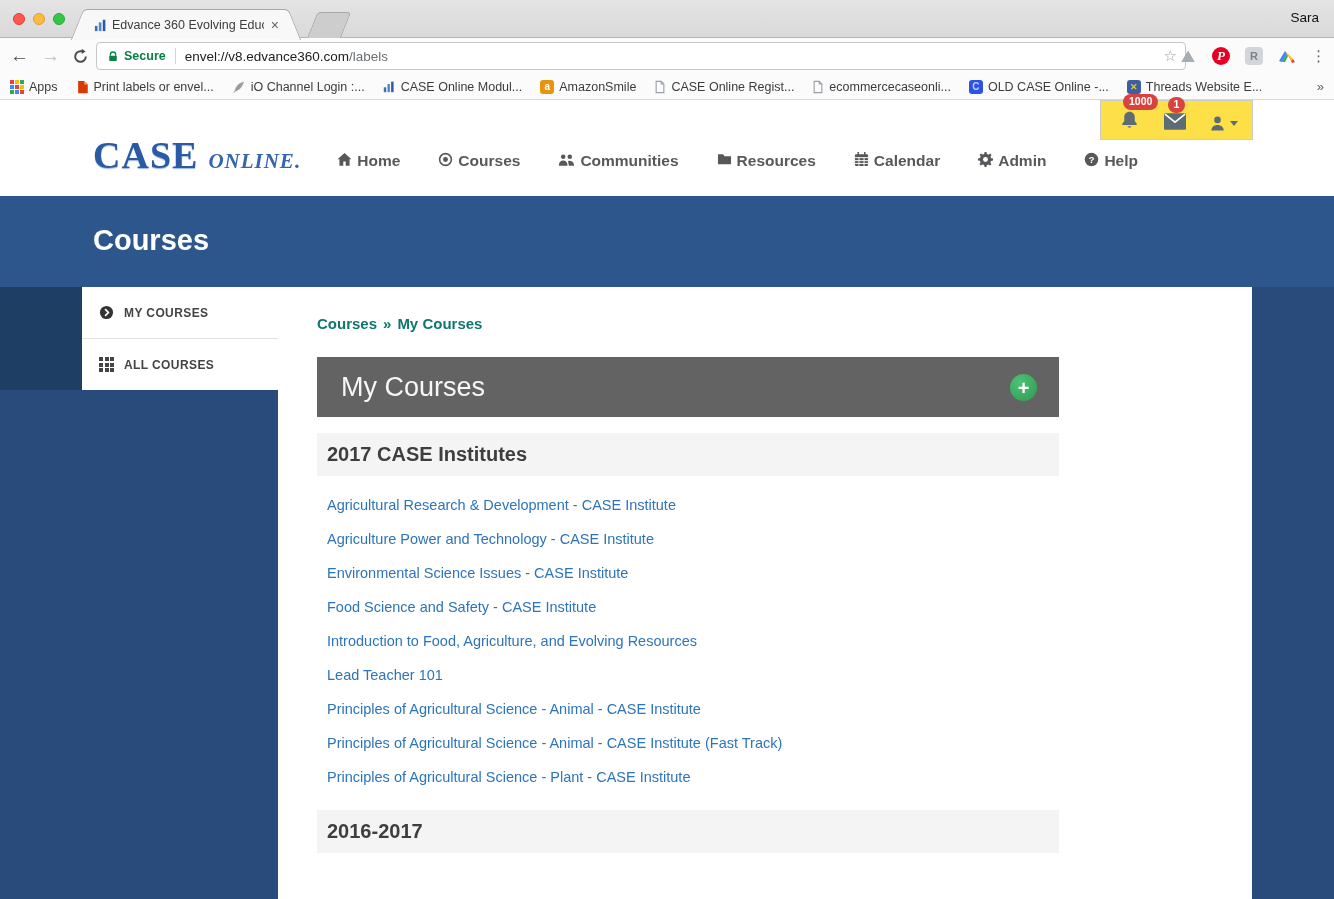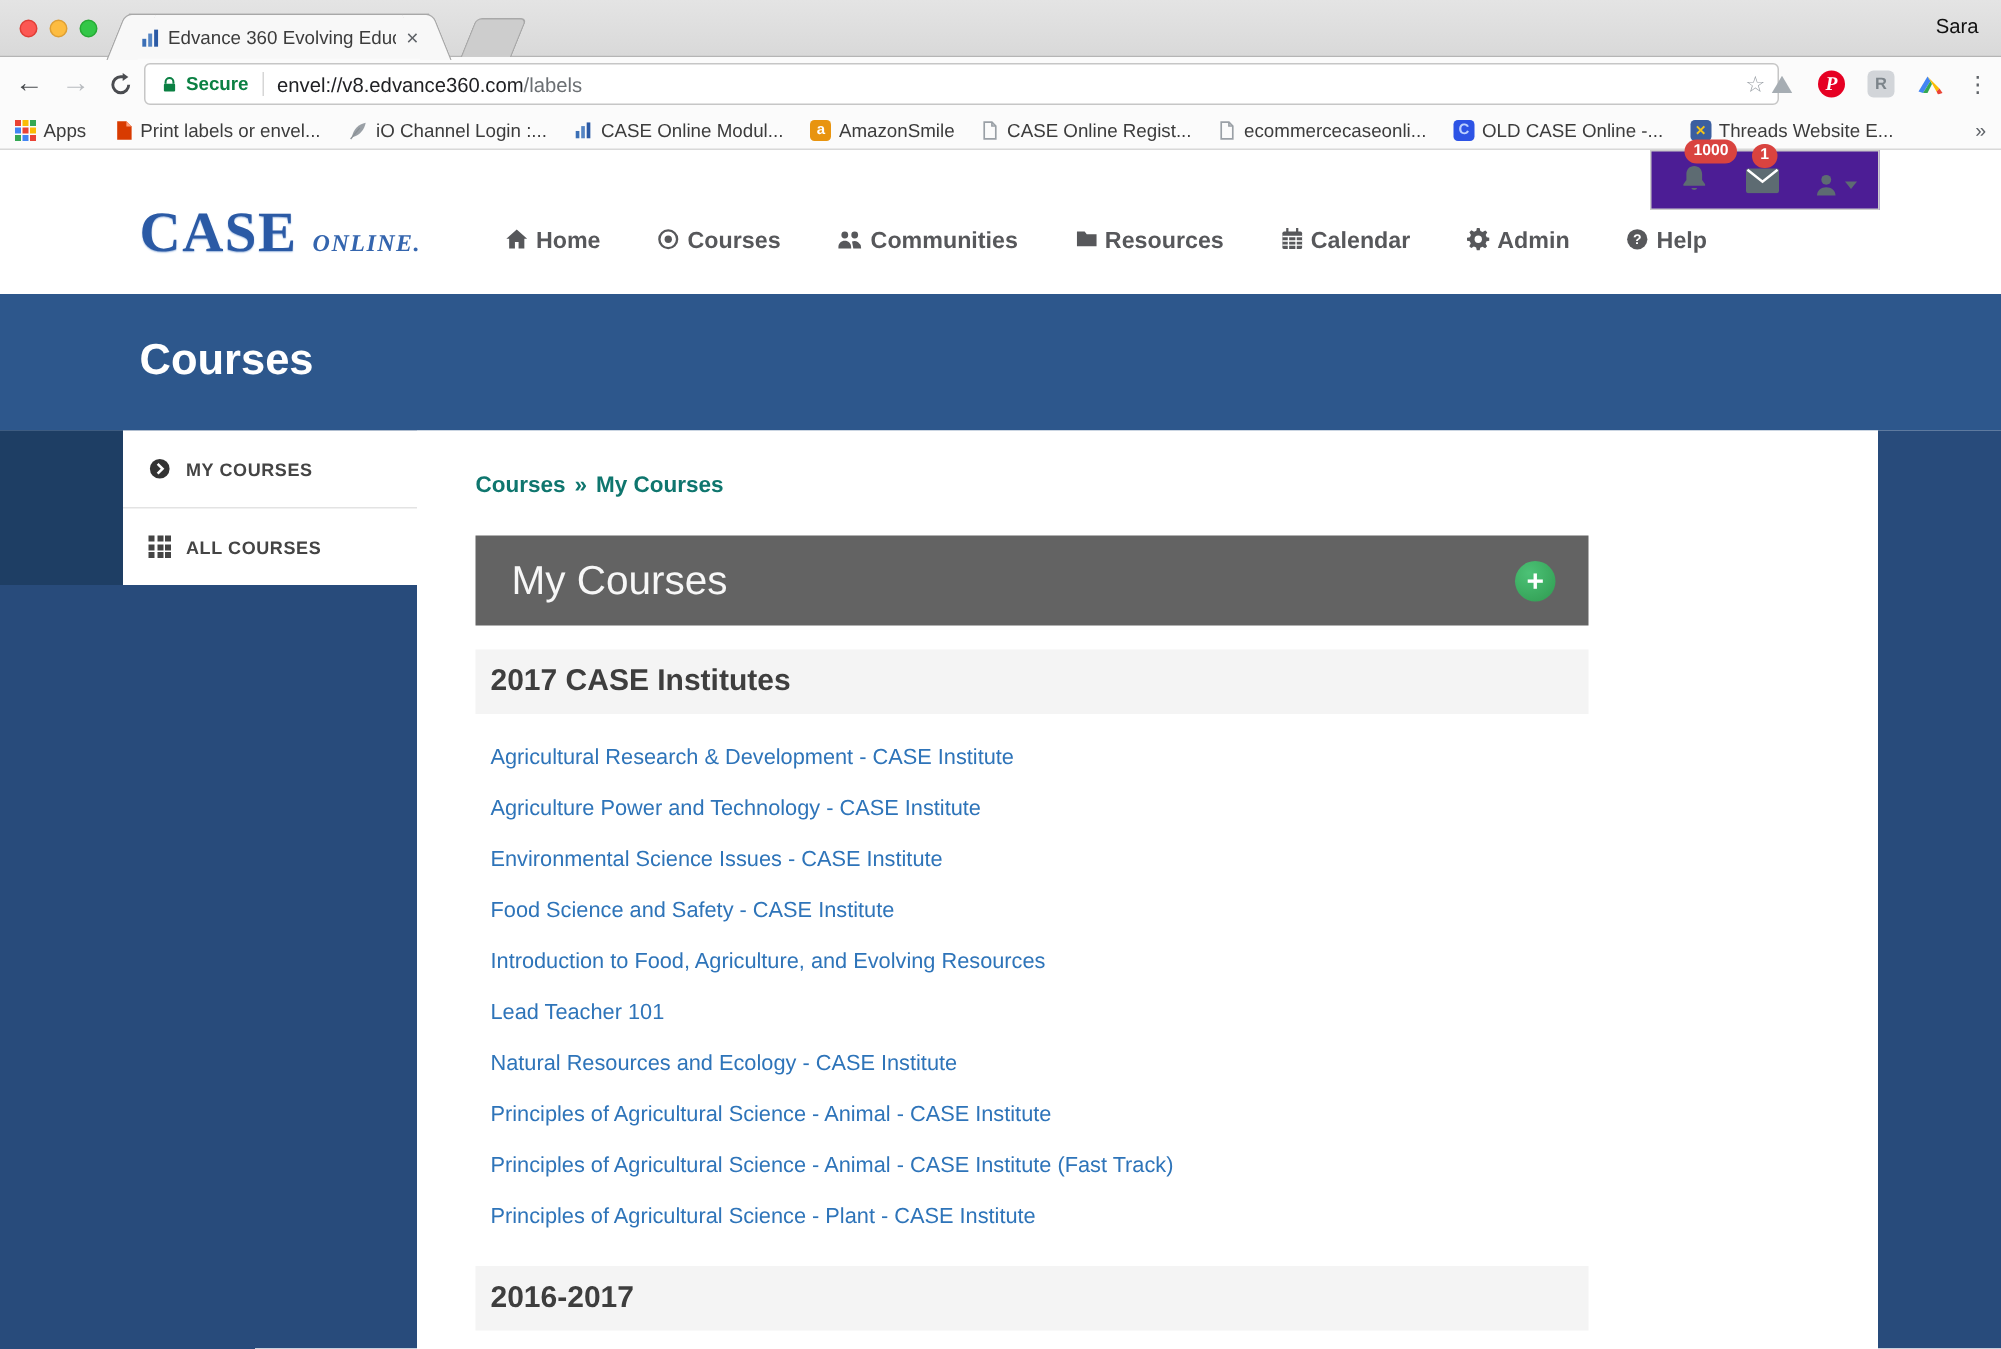--- a/index.html
+++ b/index.html
@@ -76,7 +76,7 @@
     color:#57585b; text-decoration:none; }
   .nav-item svg { flex:none; }
 
-  .notif-box { position:absolute; top:0; right:81px; width:153px; height:40px; background:#4c1d95;
+  .notif-box { position:absolute; top:0; right:81px; width:153px; height:40px; background:#fde047;
     border:1px solid #ccc; display:flex; align-items:flex-end; justify-content:space-between; padding:0 14px 5px 18px; }
   .notif { position:relative; }
   .badge { position:absolute; top:-16px; left:4px; background:#d9433f; color:#fff; font-size:10.5px;

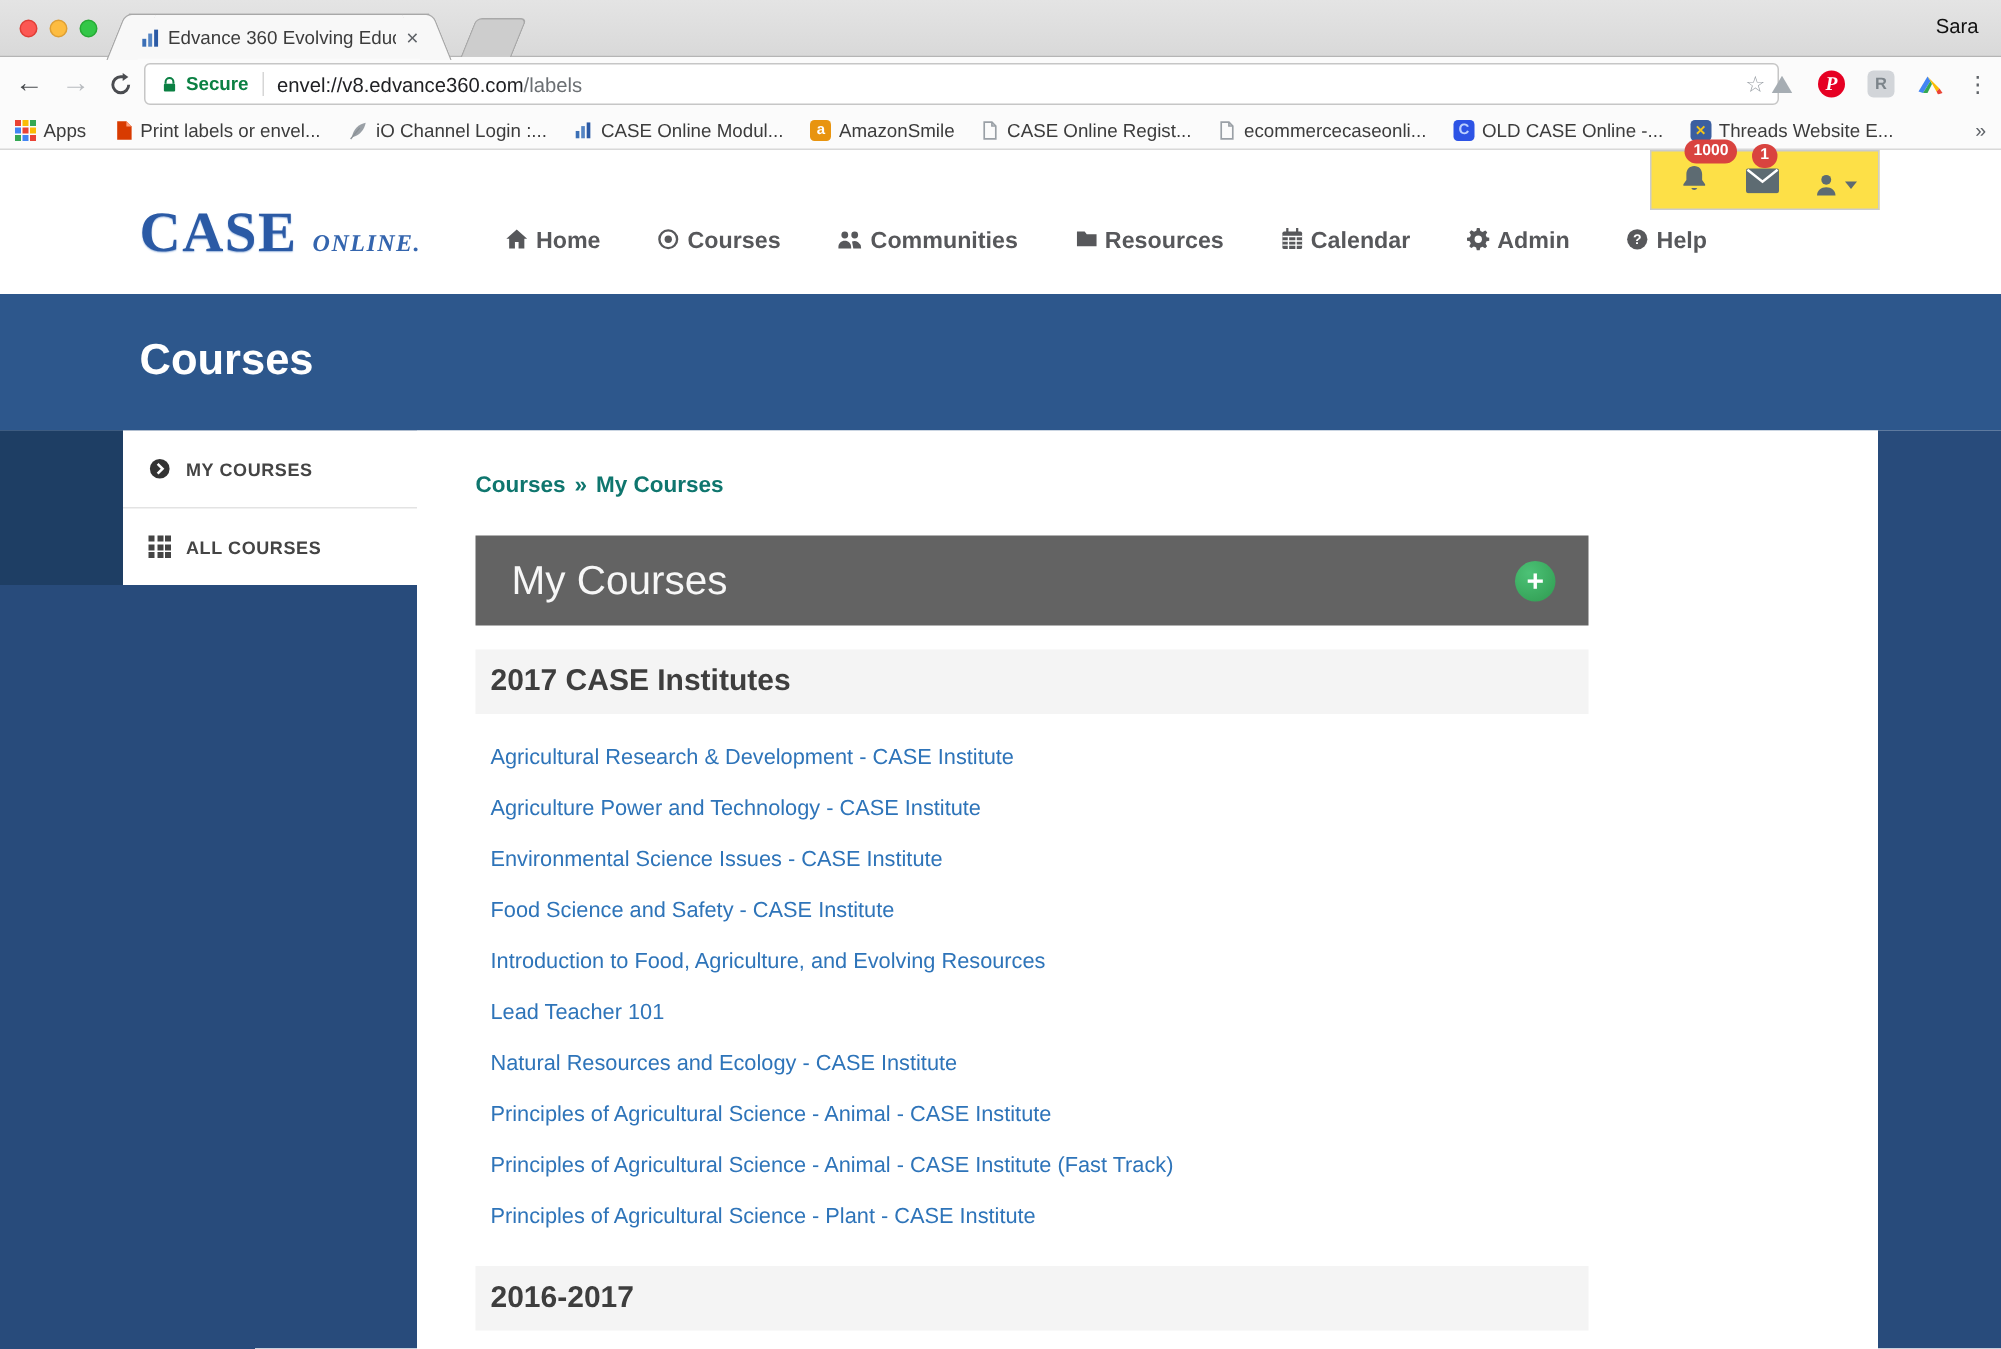--- a/index.html
+++ b/index.html
@@ -70,7 +70,7 @@
   .logo-primary { font-family:"Liberation Serif", serif; font-weight:bold; font-size:38px;
     color:#2b5aa5; letter-spacing:1px; line-height:1; text-shadow:0 1px 1px #9db7dd; }
   .logo-secondary { font-family:"Liberation Serif", serif; font-style:italic; font-weight:bold;
-    font-size:16px; color:#3465ae; margin-left:10px; letter-spacing:1px; }
+    font-size:21px; color:#3465ae; margin-left:10px; letter-spacing:1px; }
   .site-nav { position:absolute; right:196px; top:52px; display:flex; gap:38px; }
   .nav-item { display:flex; align-items:flex-start; gap:5px; font-size:15.5px; font-weight:bold;
     color:#57585b; text-decoration:none; }

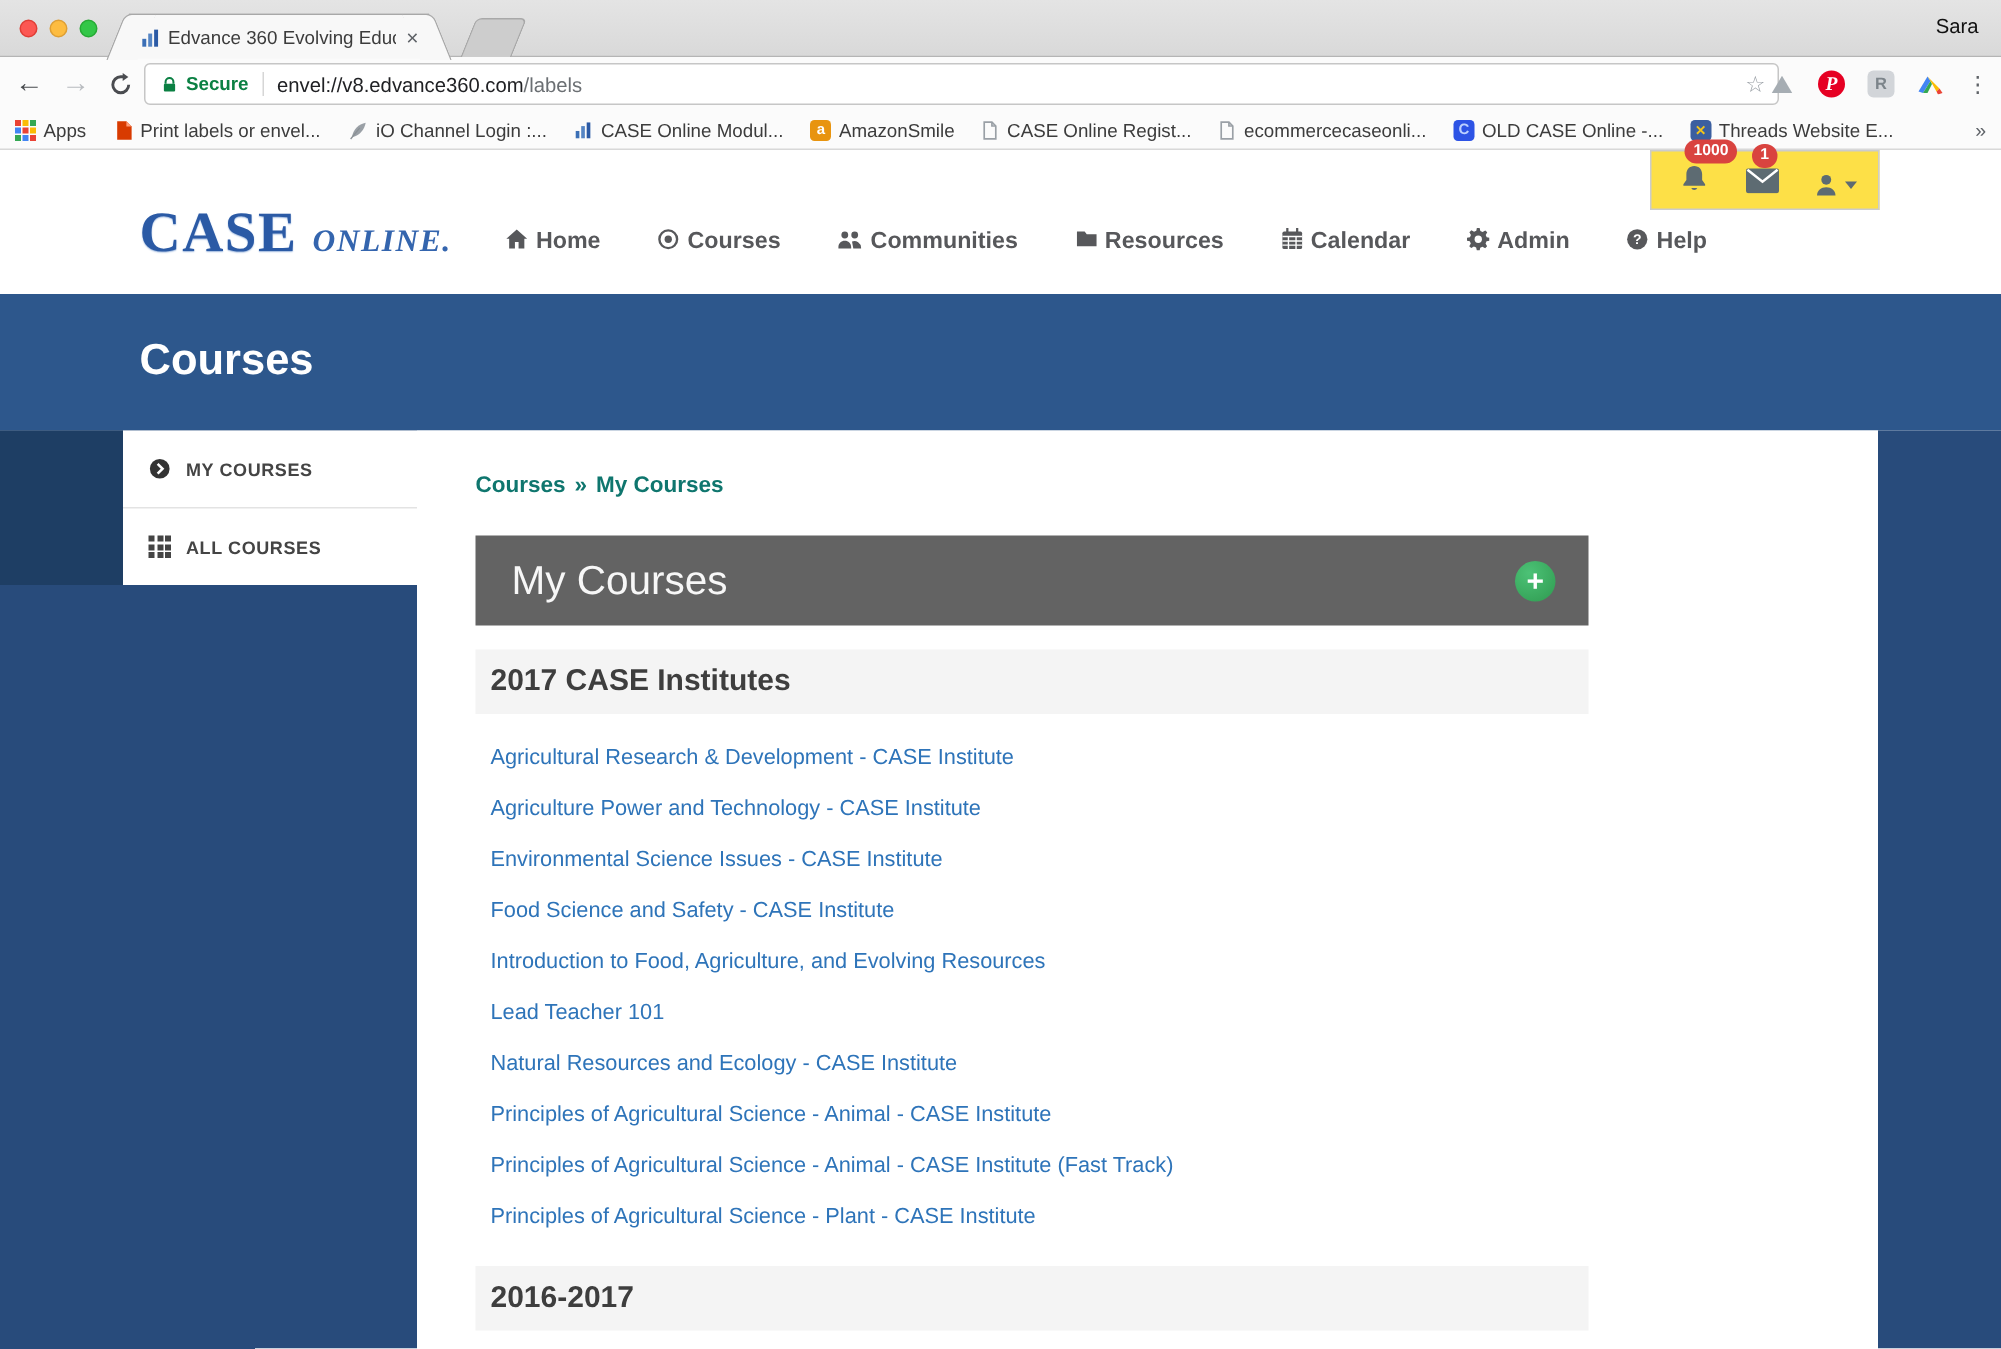--- a/index.html
+++ b/index.html
@@ -401,9 +401,6 @@
                 <a class="course-link">Lead Teacher 101</a>
               </div>
             <div class="course-row">
-                <a class="course-link">Natural Resources and Ecology - CASE Institute</a>
-              </div>
-            <div class="course-row">
                 <a class="course-link">Principles of Agricultural Science - Animal - CASE Institute</a>
               </div>
             <div class="course-row">

